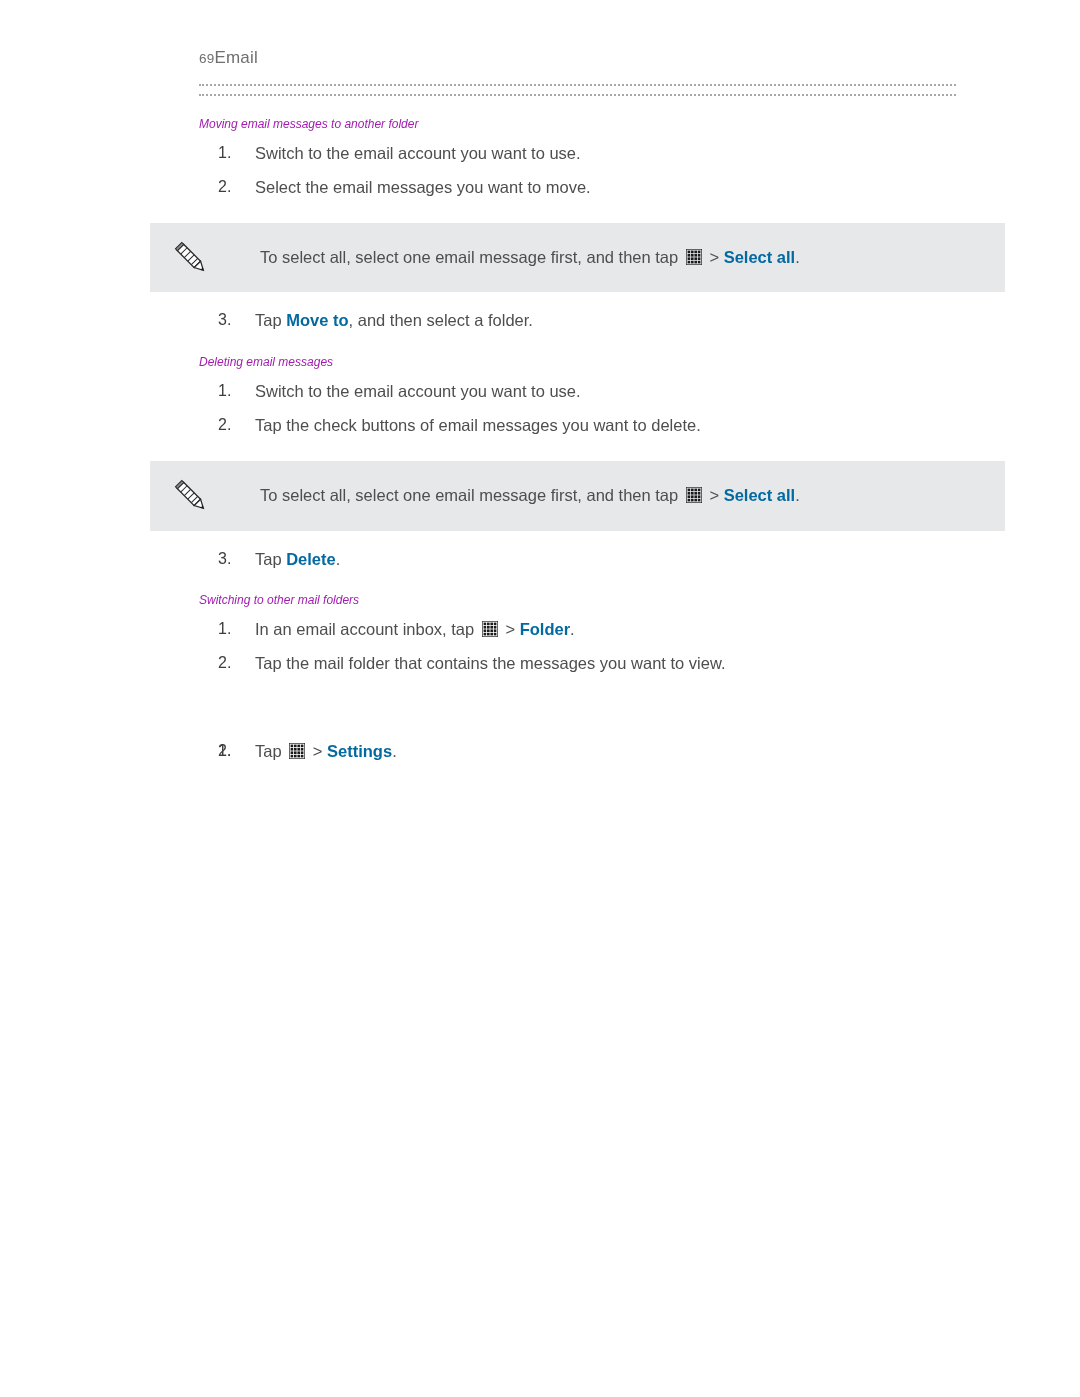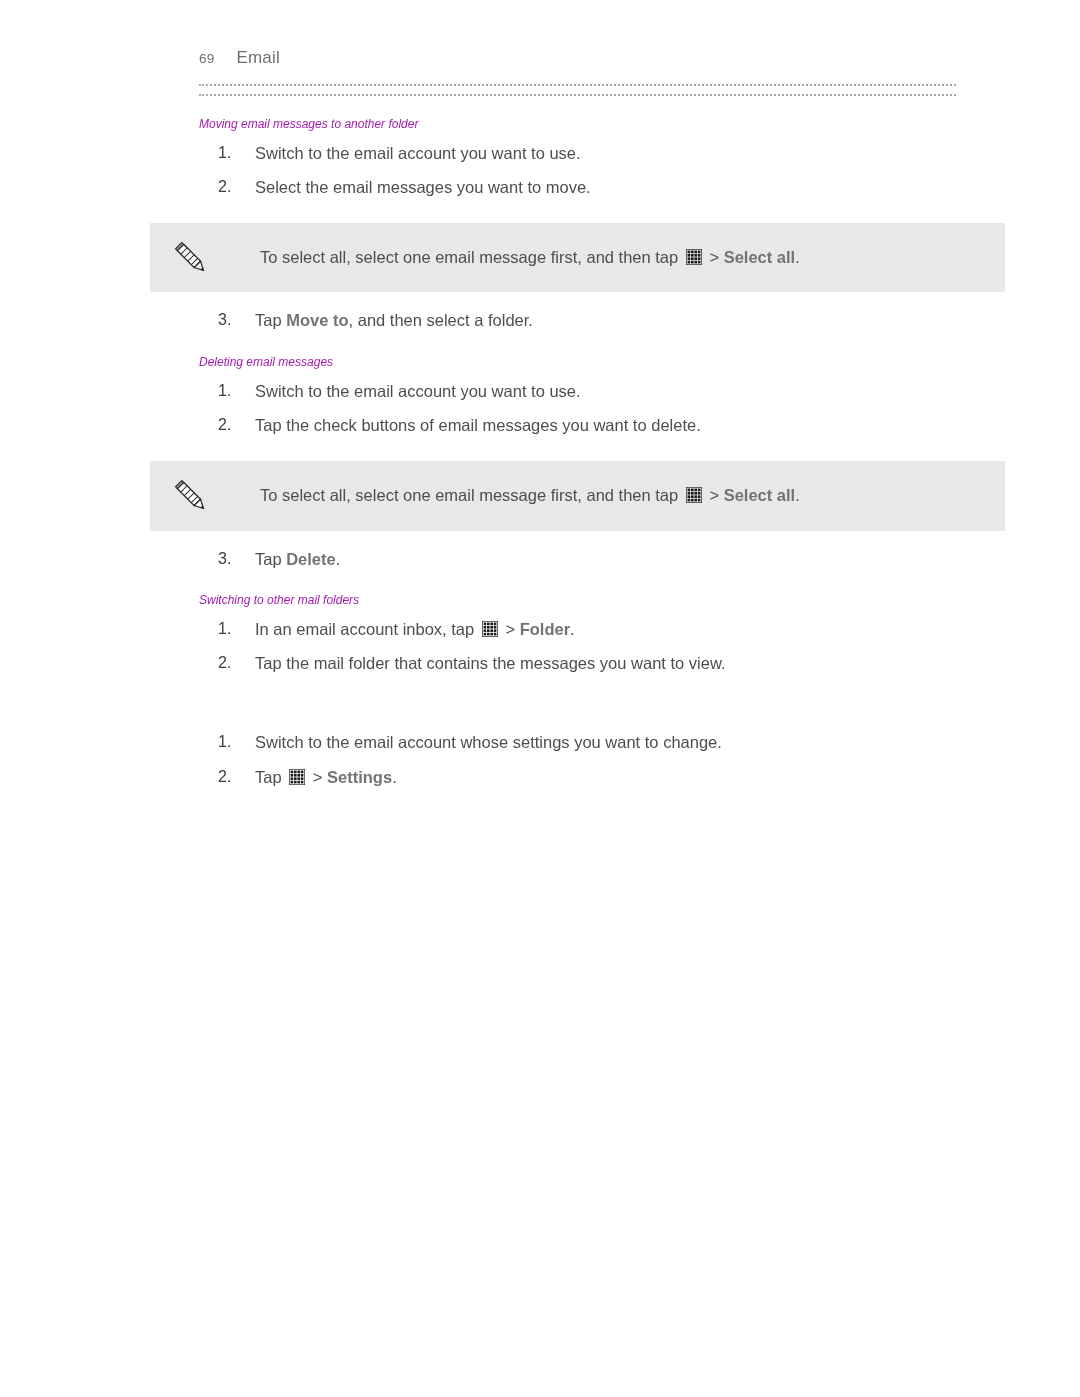--- a/index.html
+++ b/index.html
@@ -30,7 +30,6 @@
     left: 199px;
     display: flex;
     align-items: baseline;
-    gap: 22px;
     font-size: 13.5px;
     color: #6a6a6a;
     letter-spacing: 0.2px;

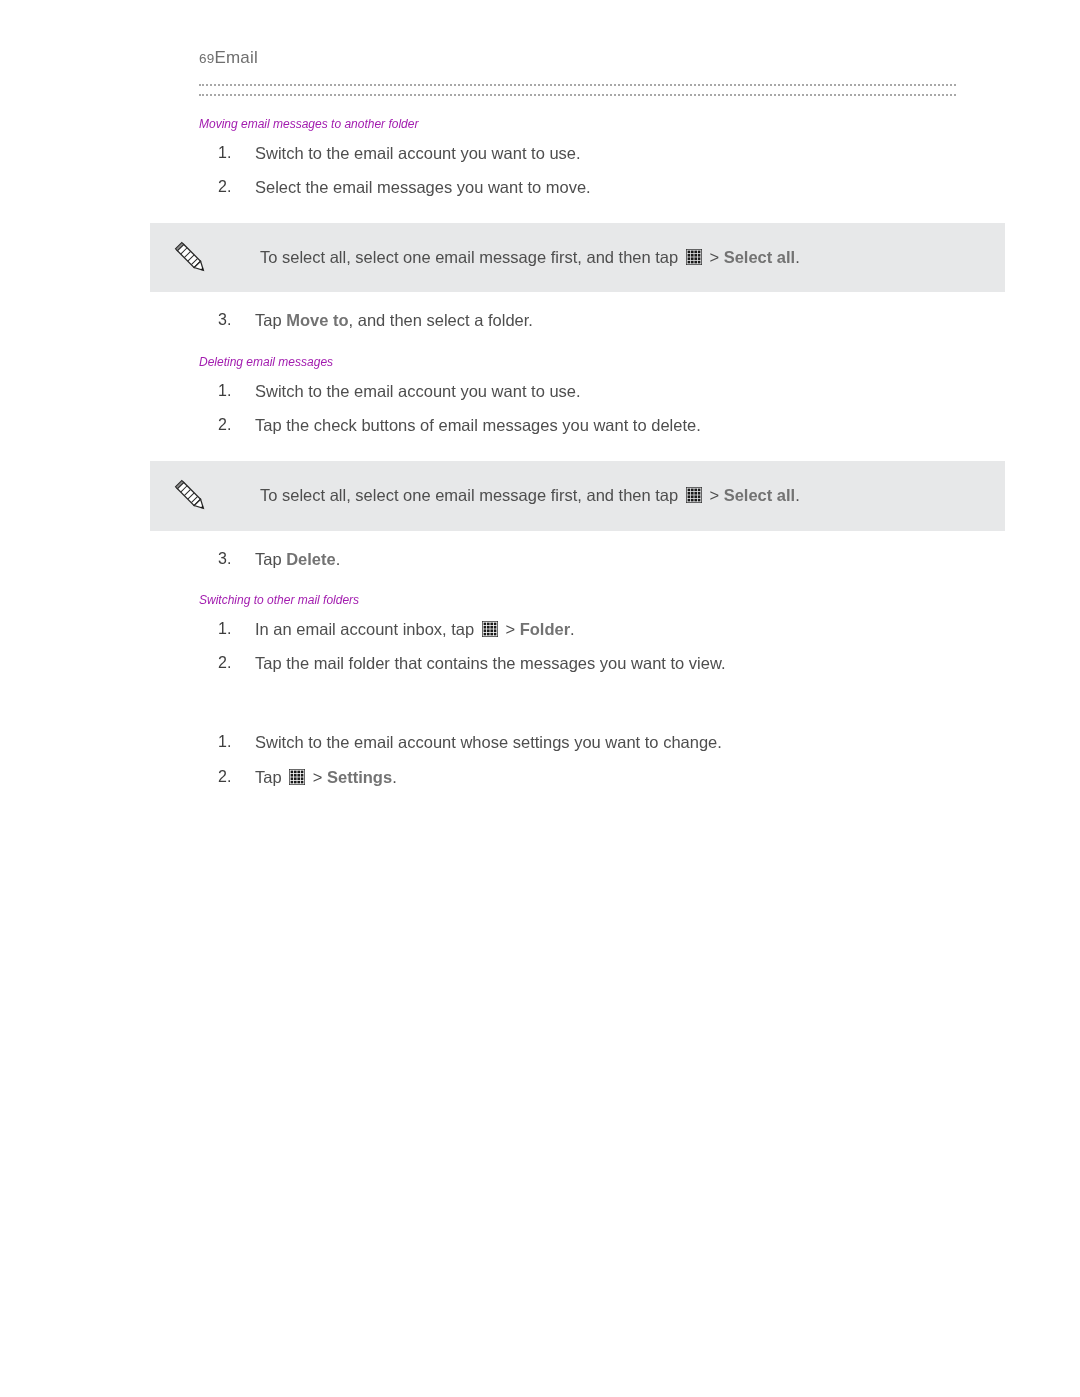--- a/index.html
+++ b/index.html
@@ -107,7 +107,7 @@
   ol.steps > li .txt { display: inline; }
   ol.steps > li b,
   .note b,
-  .body-para b { font-weight: 700; color: #737373; }
+  .body-para b { font-weight: 700; color: #0369a1; }
 
   
   .body-para {

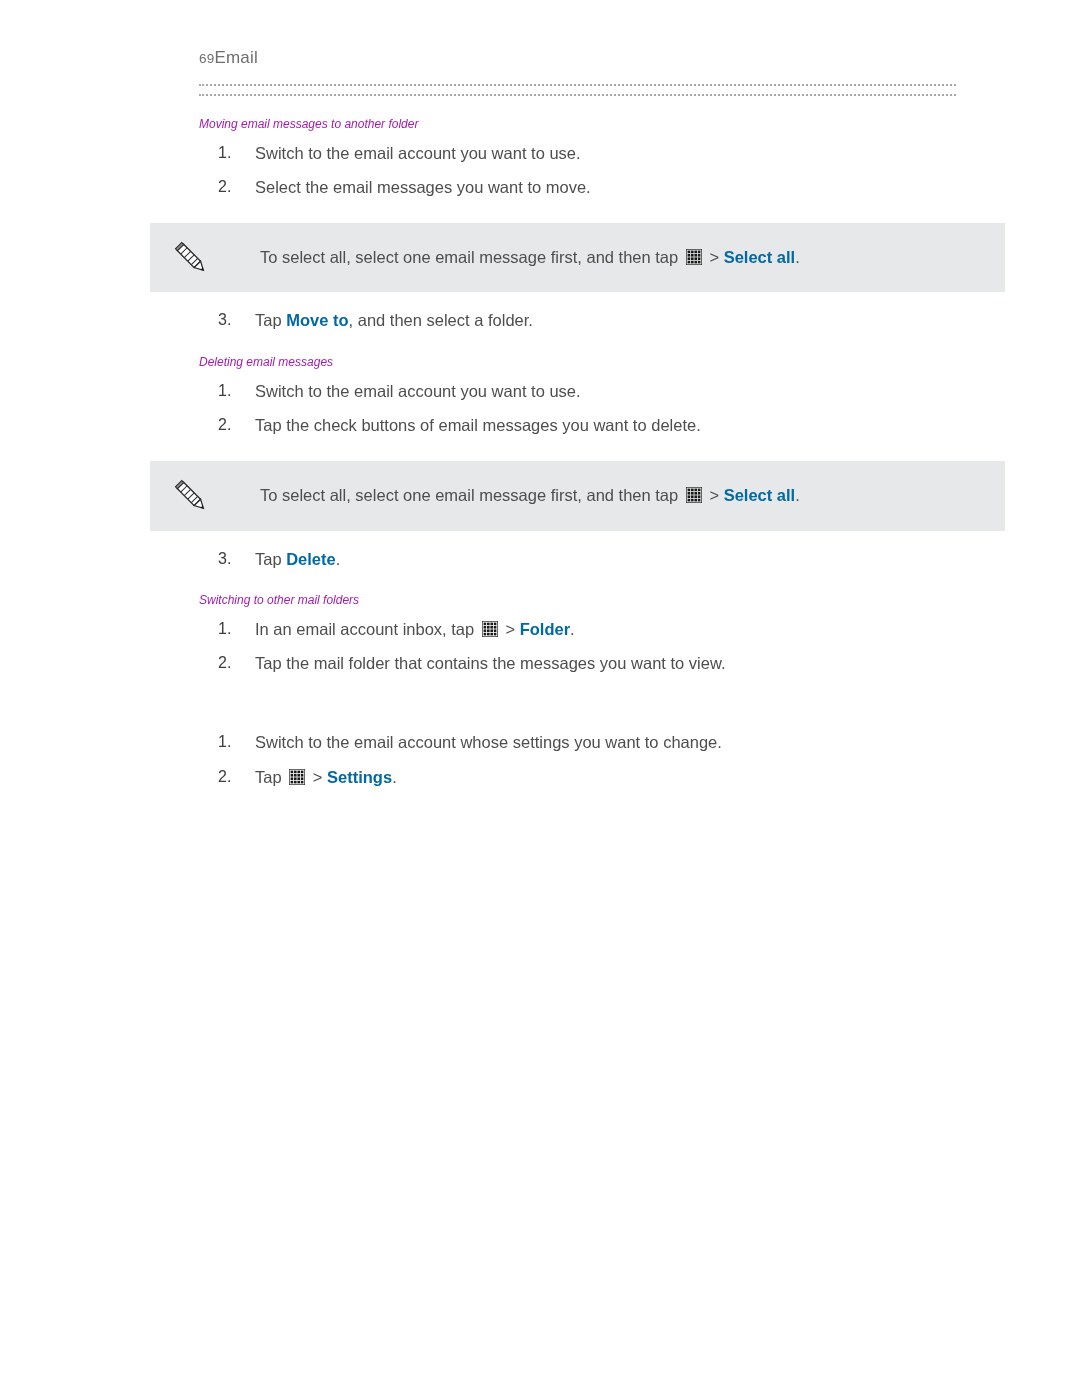--- a/index.html
+++ b/index.html
@@ -352,7 +352,6 @@
     <ol class="steps">
       <li>
         <span class="num">1.</span>
-        <span class="txt">Switch to the email account whose settings you want to change.</span>
       </li>
       <li>
         <span class="num">2.</span>

